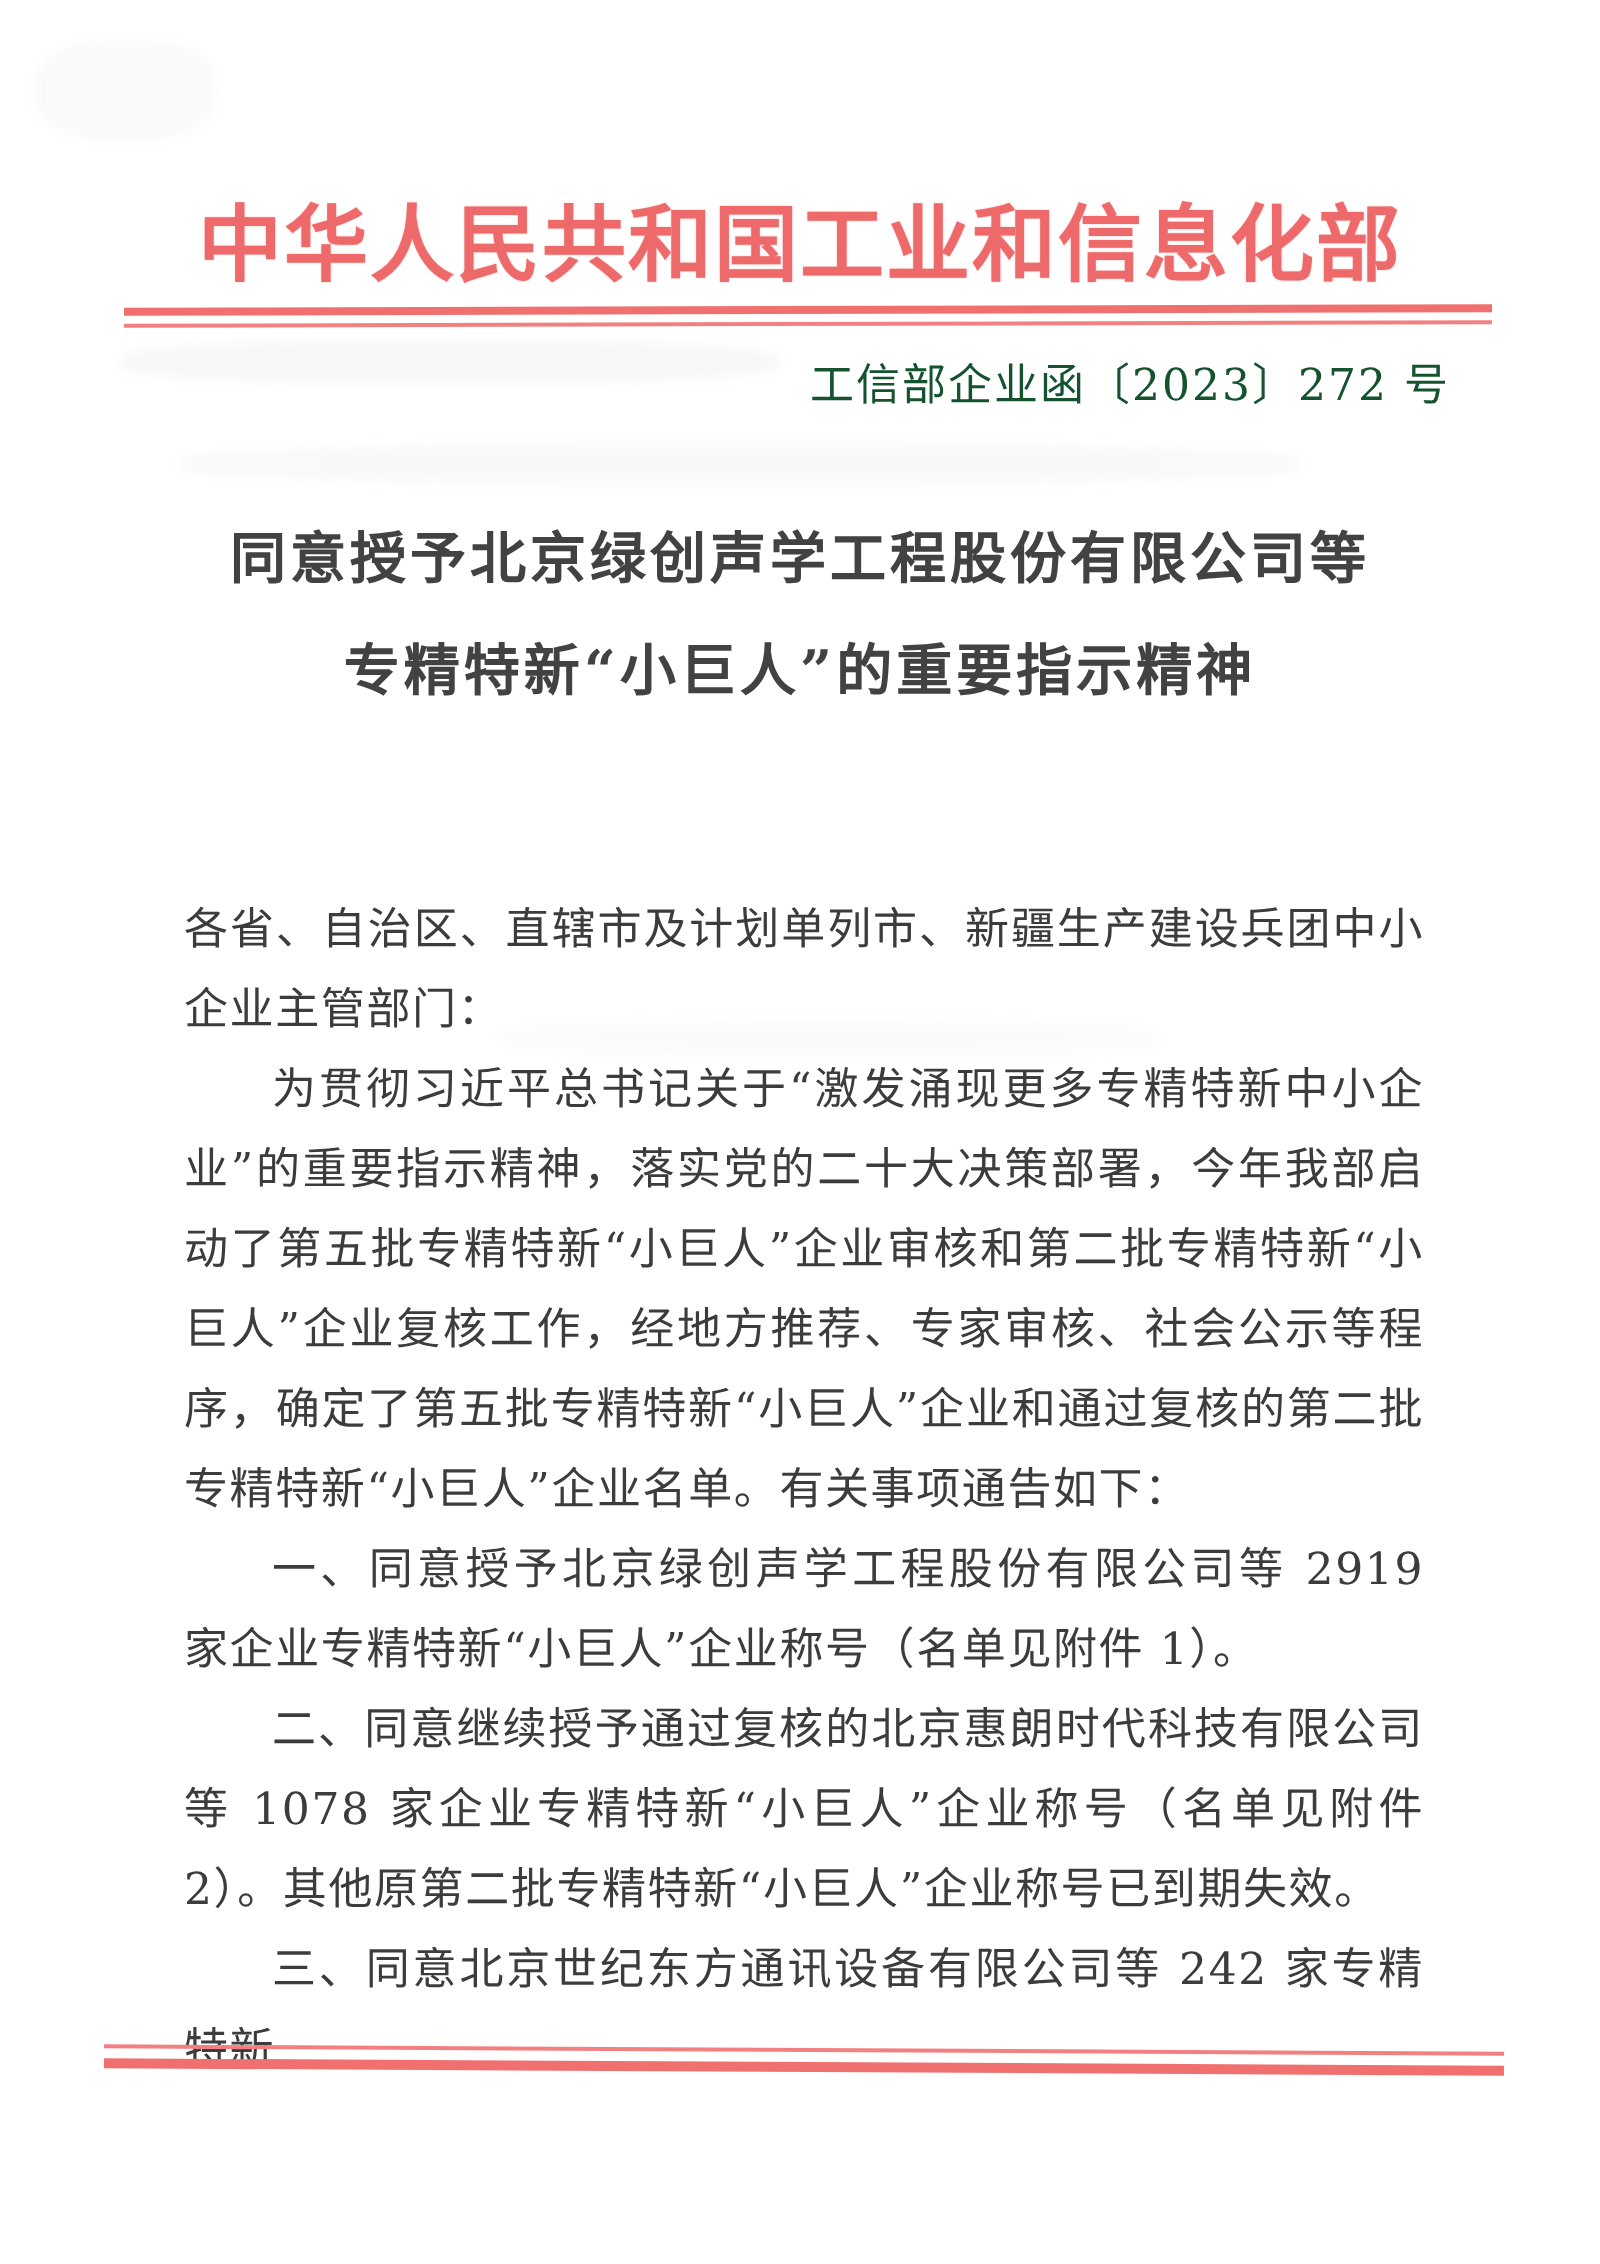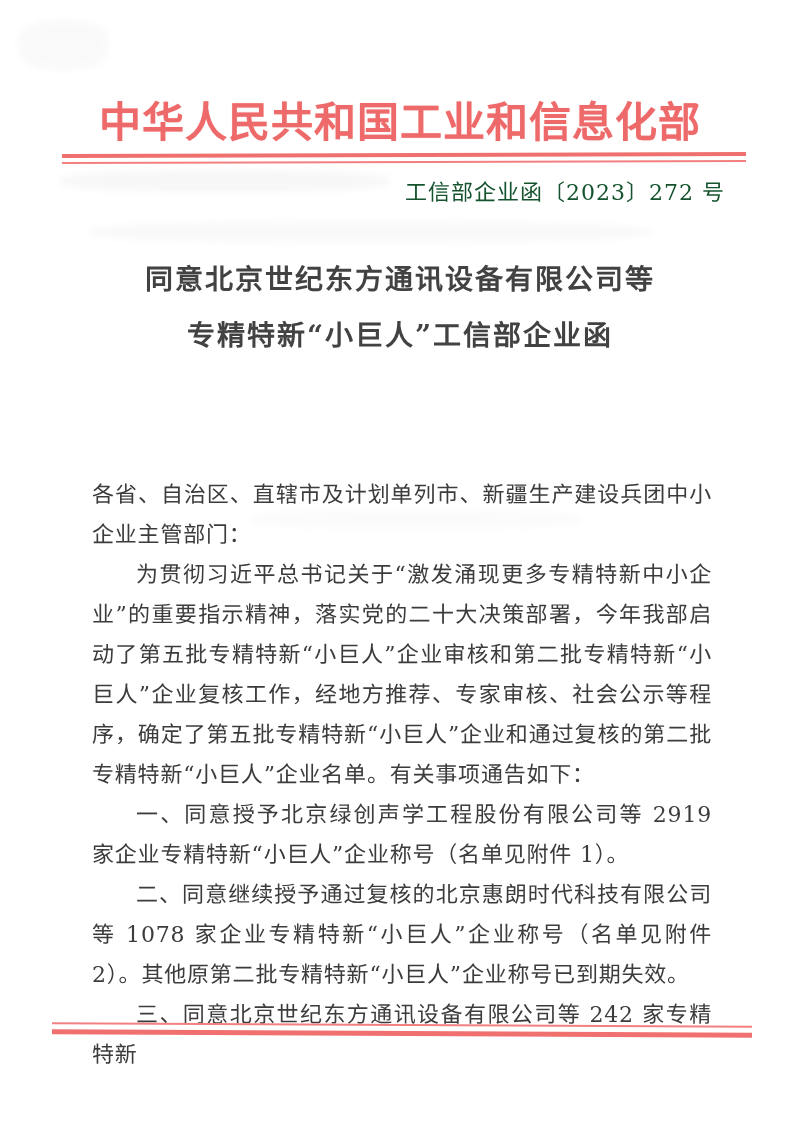--- a/index.html
+++ b/index.html
@@ -132,7 +132,7 @@
   <div class="doc-number">工信部企业函〔2023〕272 号</div>
 
   <div class="doc-title">
-    <div>同意北京世纪东方通讯设备有限公司等</div>
+    <div>同意授予北京绿创声学工程股份有限公司等</div>
     <div>专精特新“小巨人”工信部企业函</div>
   </div>
 

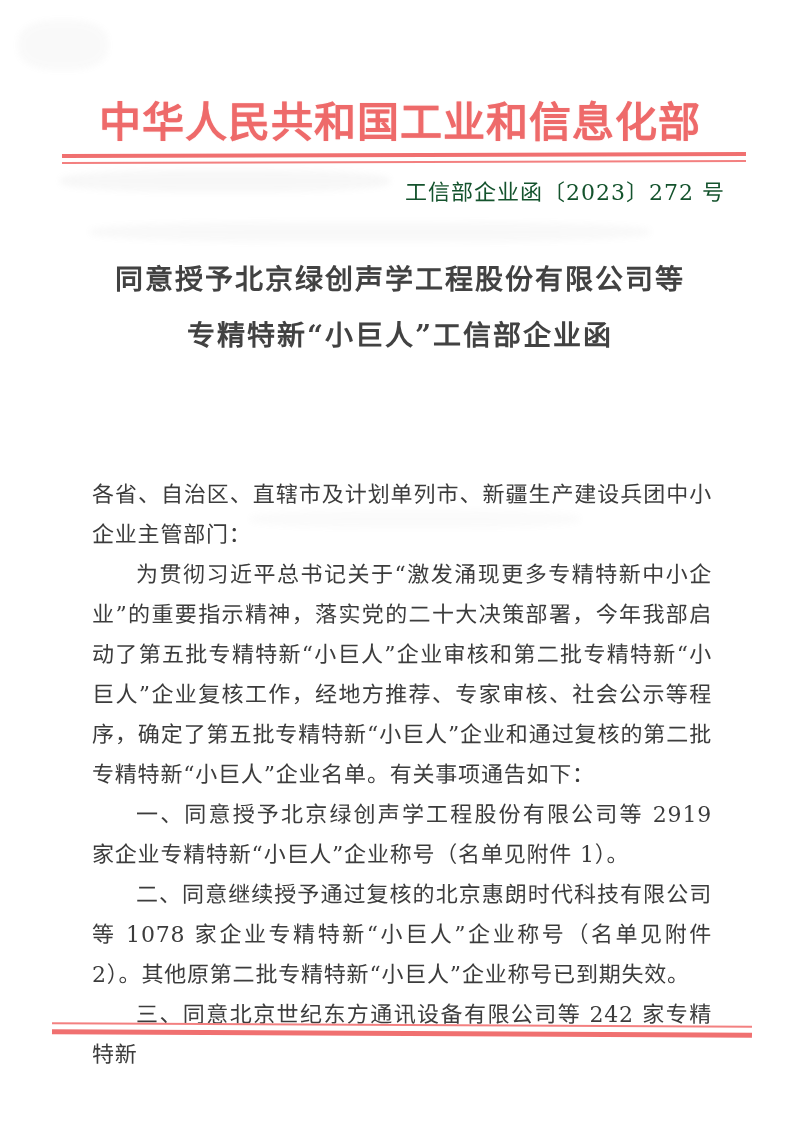--- a/index.html
+++ b/index.html
@@ -133,7 +133,7 @@
 
   <div class="doc-title">
     <div>同意授予北京绿创声学工程股份有限公司等</div>
-    <div>专精特新“小巨人”工信部企业函</div>
+    <div>专精特新“小巨人”的重要指示精神</div>
   </div>
 
   <div class="doc-body">

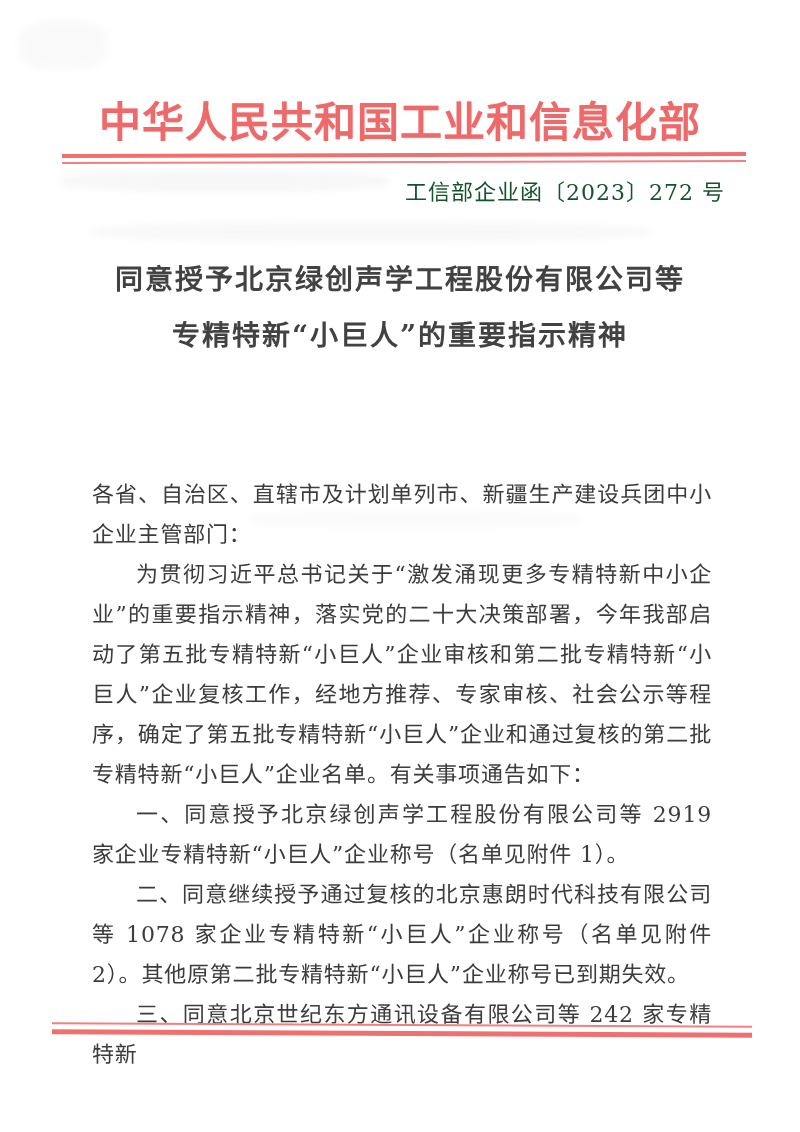--- a/index.html
+++ b/index.html
@@ -97,7 +97,6 @@
     letter-spacing: 0.8px;
     text-align: justify;
     color: #3c3c3c;
-    margin-top: 29px;
   }
   .doc-body p.indent { text-indent: 2em; }
 

